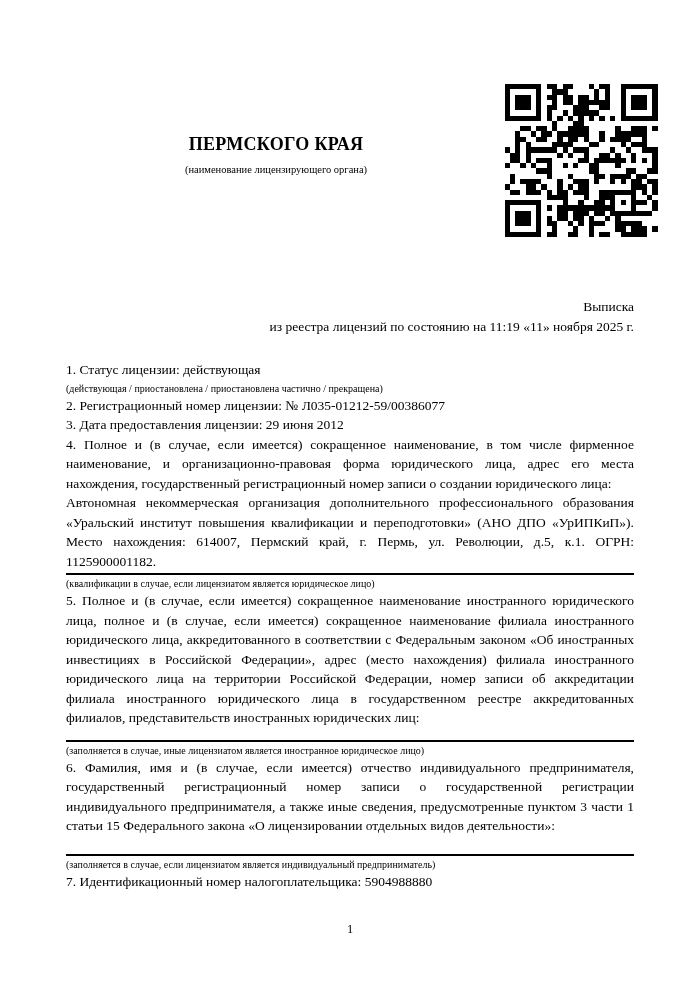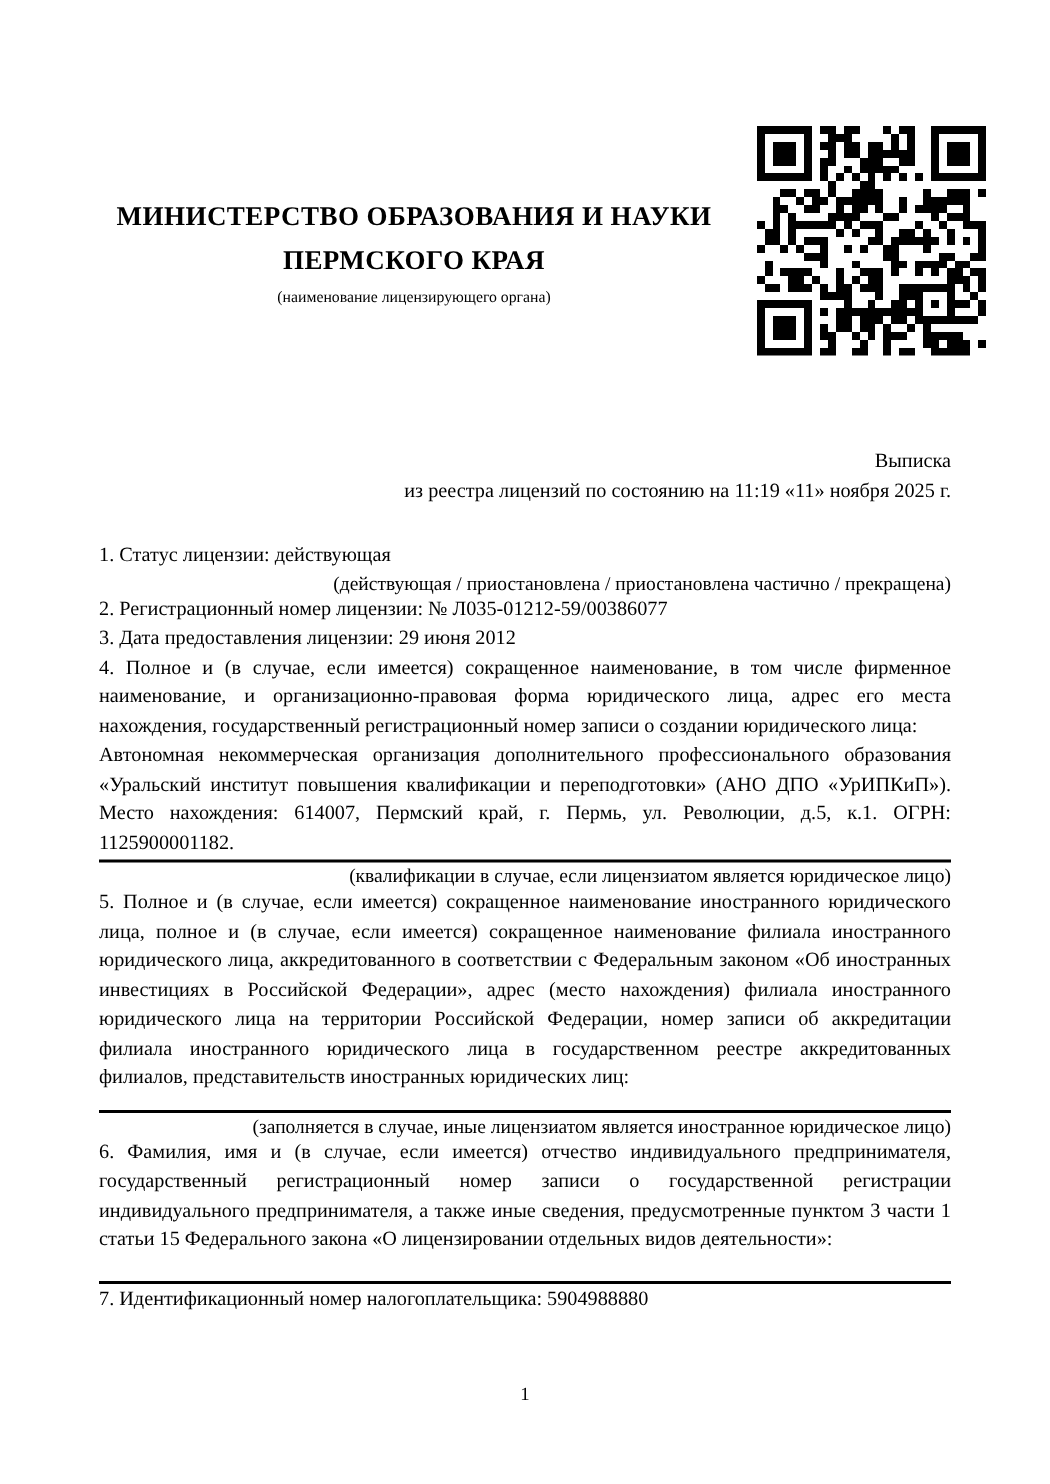--- a/index.html
+++ b/index.html
@@ -463,7 +463,6 @@
     </div>
 
   <div class="header">
-    <div class="h-line">МИНИСТЕРСТВО ОБРАЗОВАНИЯ И НАУКИ</div>
     <div class="h-line">ПЕРМСКОГО КРАЯ</div>
     <div class="h-caption">(наименование лицензирующего органа)</div>
   </div>

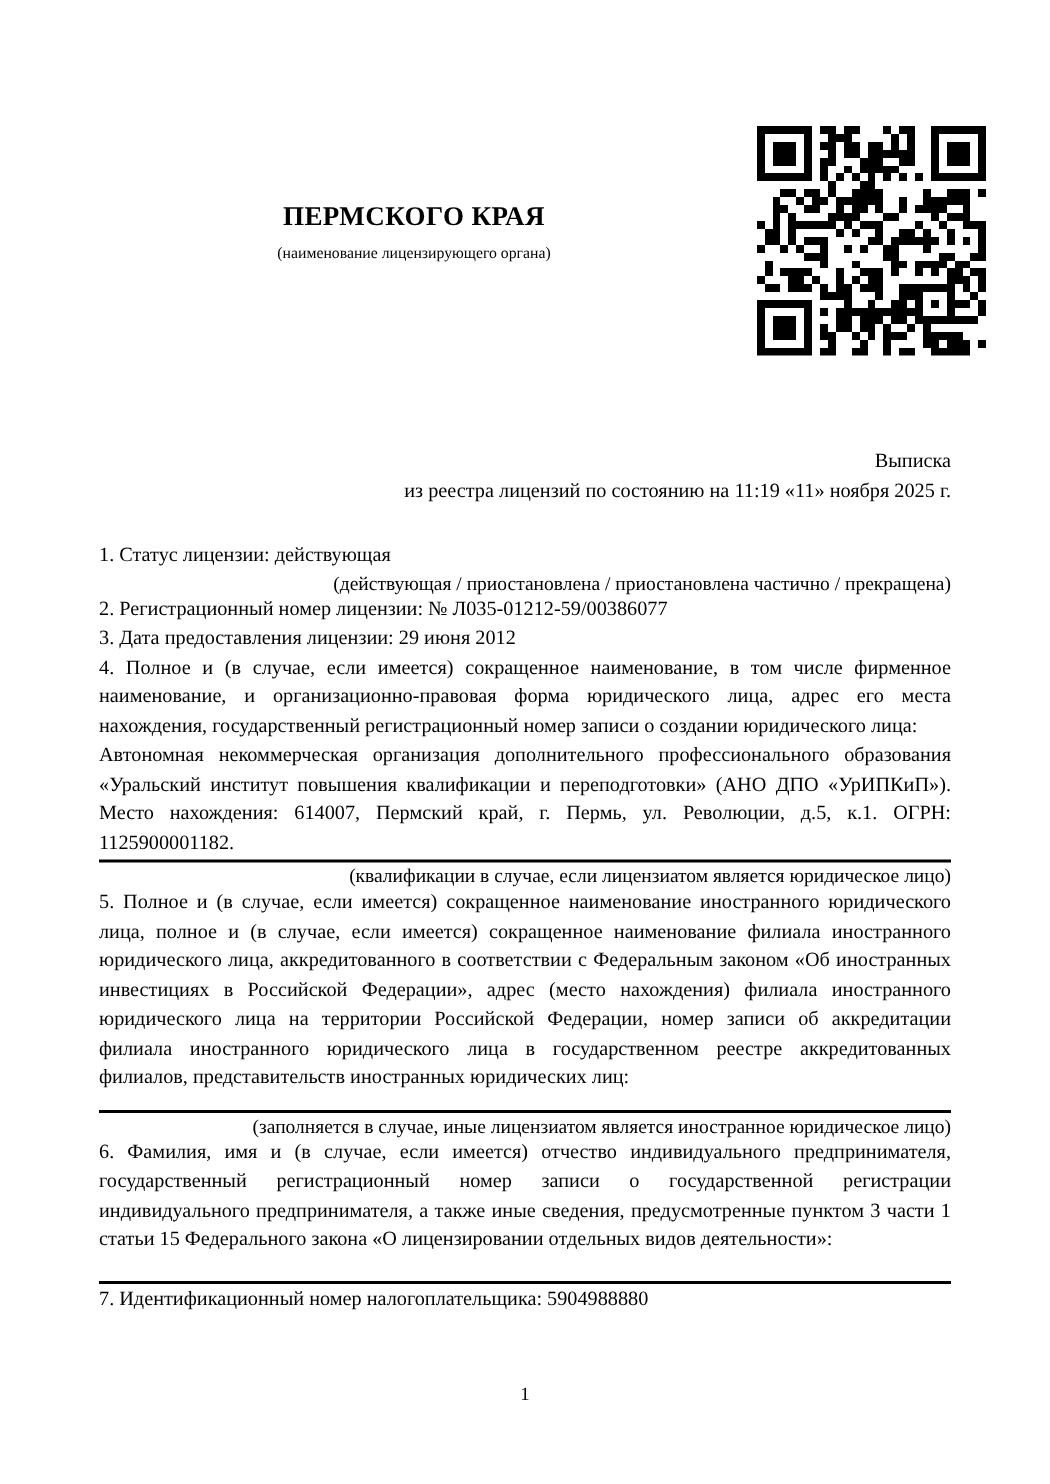--- a/index.html
+++ b/index.html
@@ -22,7 +22,7 @@
   .body { position: absolute; left: 66px; top: 360px; width: 568px; font-size: 13.5px; line-height: 19.5px; }
   .para { text-align: justify; text-align-last: left; }
   .line { text-align: left; }
-  .note { font-size: 13px; line-height: 14px; text-align: right; margin-top: 2px; }
+  .note { font-size: 10px; line-height: 14px; text-align: left; margin-top: 2px; }
   .mt { }
   .rule { border-top: 2px solid #000; }
   .rule-tight { margin-top: 2px; }

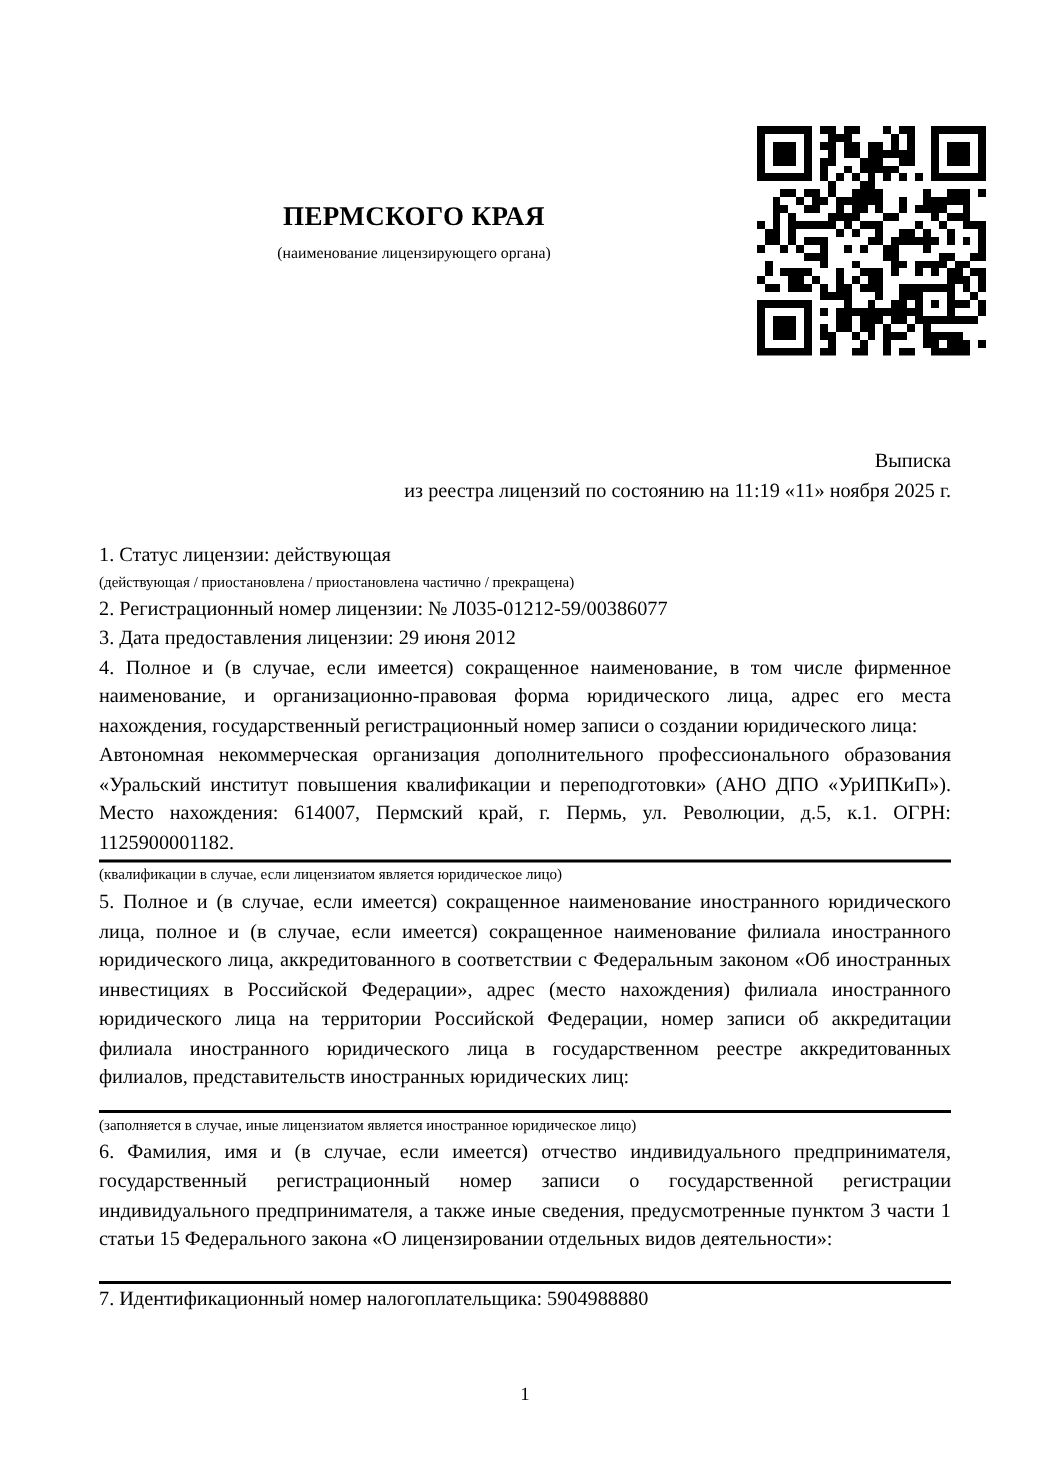--- a/index.html
+++ b/index.html
@@ -501,6 +501,7 @@
       <div class="para">6. Фамилия, имя и (в случае, если имеется) отчество индивидуального предпринимателя, государственный регистрационный номер записи о государственной регистрации индивидуального предпринимателя, а также иные сведения, предусмотренные пунктом 3 части 1 статьи 15 Федерального закона «О лицензировании отдельных видов деятельности»:</div>
       <div class="para"></div>
       <div class="rule rule-gap2"></div>
+      <div class="note">(заполняется в случае, если лицензиатом является индивидуальный предприниматель)</div>
     </div>
 
     <div class="line mt">7. Идентификационный номер налогоплательщика: 5904988880</div>

